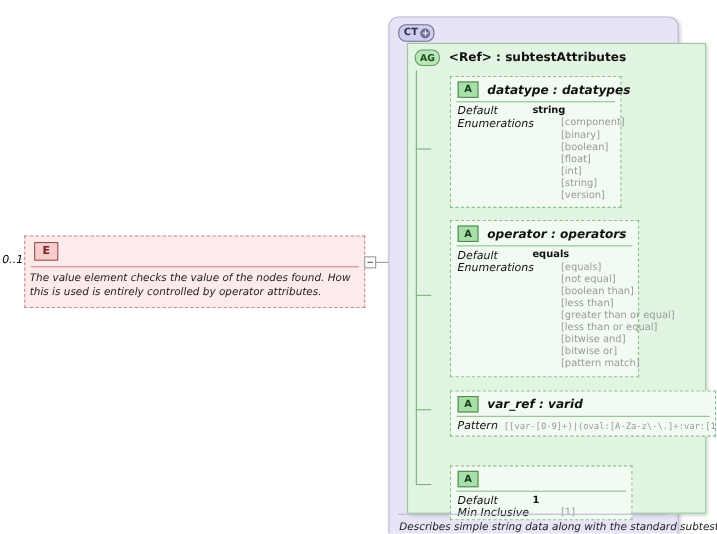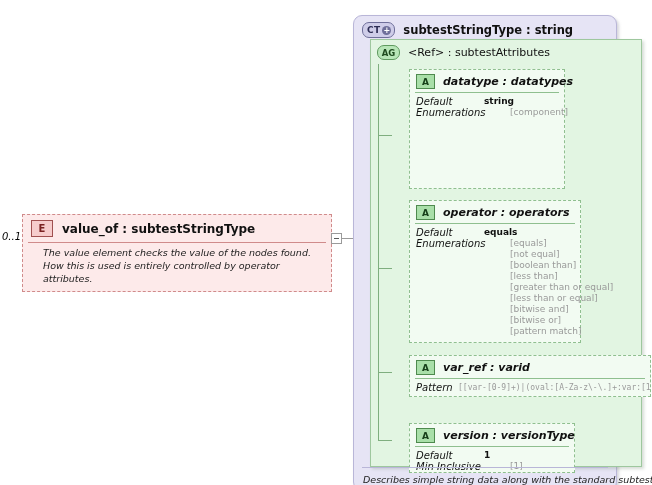--- a/index.html
+++ b/index.html
@@ -330,7 +330,6 @@
       <span class="ct-text">CT</span>
       <span class="ct-plus">+</span>
     </div>
-    <div id="ct-title">subtestStringType : string</div>
   </div>
 
   <div id="ag-panel">

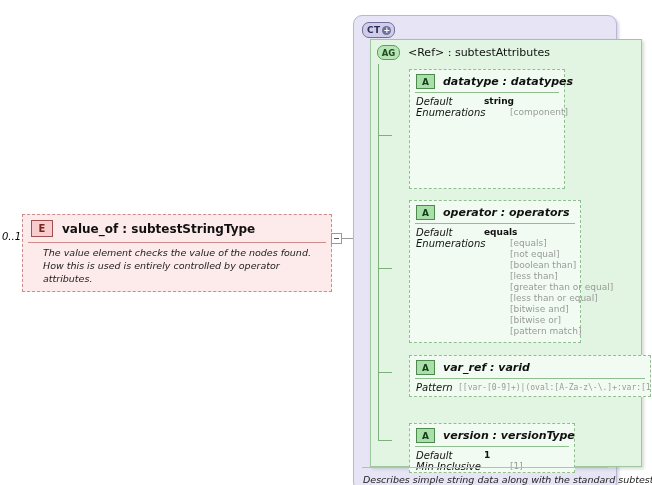--- a/index.html
+++ b/index.html
@@ -186,7 +186,6 @@
   }
   #ag-header {
     display: flex;
-    align-items: center;
     padding: 5px 0 0 6px;
   }
   .badge-ag {

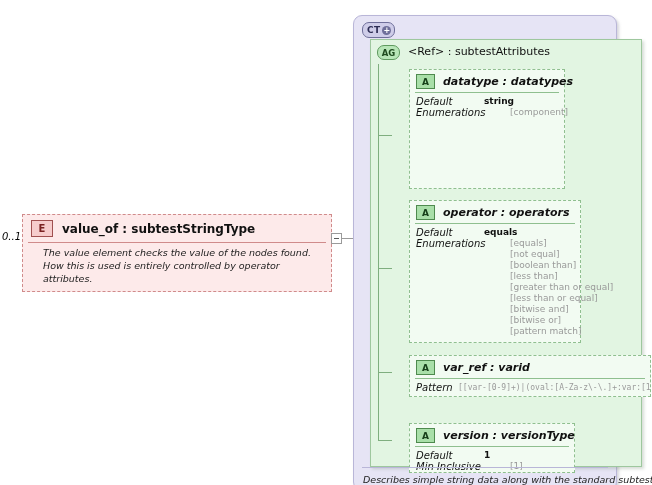--- a/index.html
+++ b/index.html
@@ -207,7 +207,7 @@
   }
   #ag-title {
     font-size: 11px;
-    font-weight: normal;
+    font-weight: bold;
     color: #111111;
     white-space: nowrap;
   }

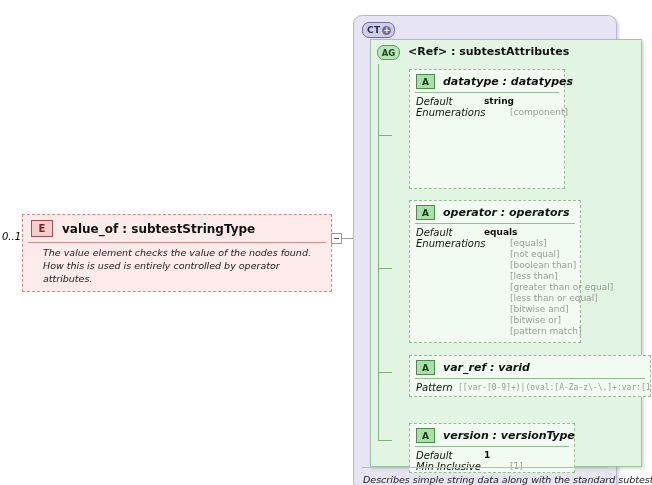--- a/index.html
+++ b/index.html
@@ -363,6 +363,14 @@
           <div class="facet-label">Enumerations</div>
           <div class="facet-value enum">[component]</div>
         </div>
+        <div class="enum-extra">
+          <div class="facet-value enum">[binary]</div>
+          <div class="facet-value enum">[boolean]</div>
+          <div class="facet-value enum">[float]</div>
+          <div class="facet-value enum">[int]</div>
+          <div class="facet-value enum">[string]</div>
+          <div class="facet-value enum">[version]</div>
+        </div>
       </div>
     </div>
 

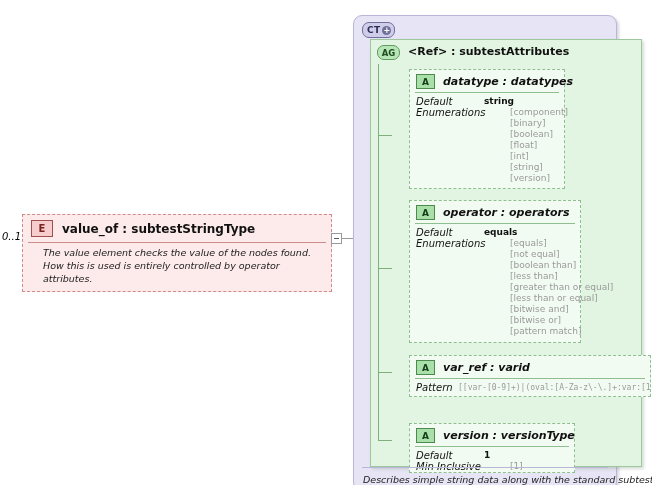--- a/index.html
+++ b/index.html
@@ -313,7 +313,6 @@
 <div id="element-box">
   <div id="element-header">
     <div class="badge-e">E</div>
-    <div id="element-title">value_of : subtestStringType</div>
   </div>
   <div id="element-sep"></div>
   <div id="element-desc">The value element checks the value of the nodes found.  How this is used is entirely controlled by operator attributes.</div>

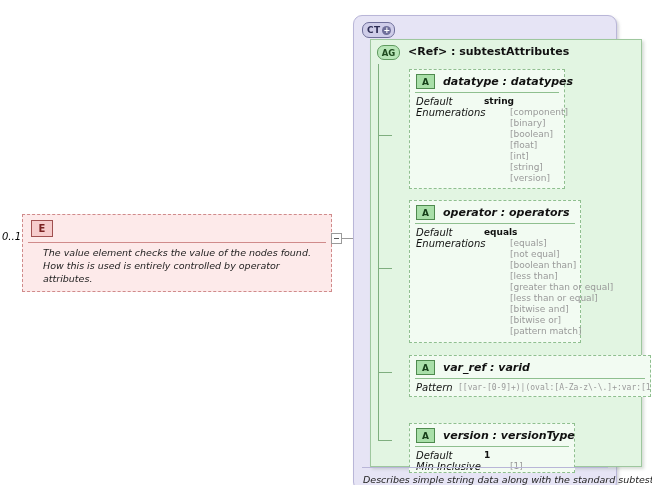--- a/index.html
+++ b/index.html
@@ -59,7 +59,7 @@
     font-size: 9.5px;
     font-style: italic;
     color: #222222;
-    padding: 4px 7px 6px 20px;
+    padding: 4px 7px 6px 4px;
     line-height: 1.35;
   }
   #cardinality {

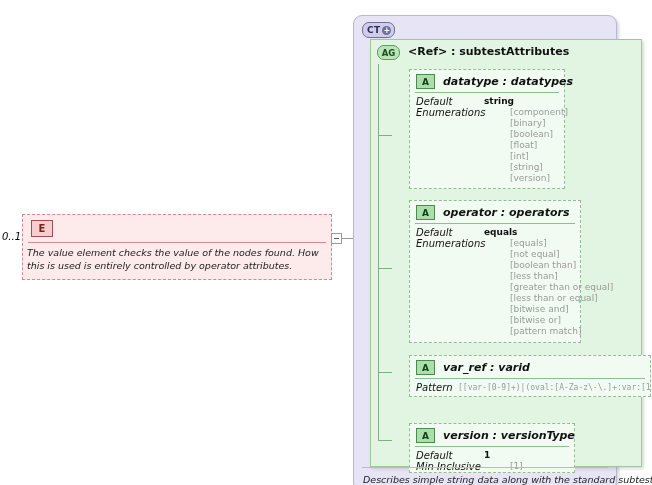--- a/index.html
+++ b/index.html
@@ -424,7 +424,6 @@
         <div class="badge-a">
           <span>A</span>
         </div>
-        <div class="attr-title">version    : versionType</div>
       </div>
       <div class="attr-sep"></div>
       <div class="facet-rows">

